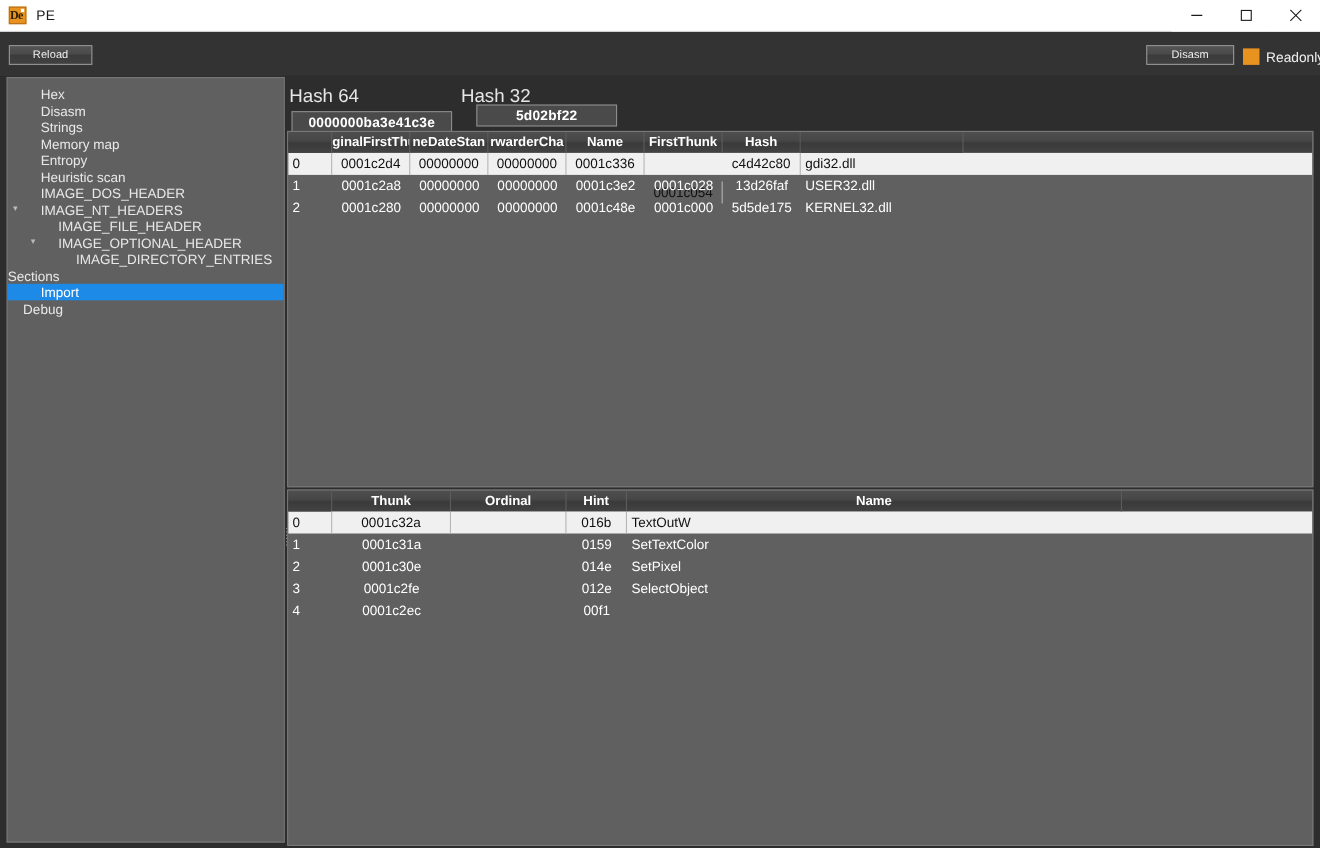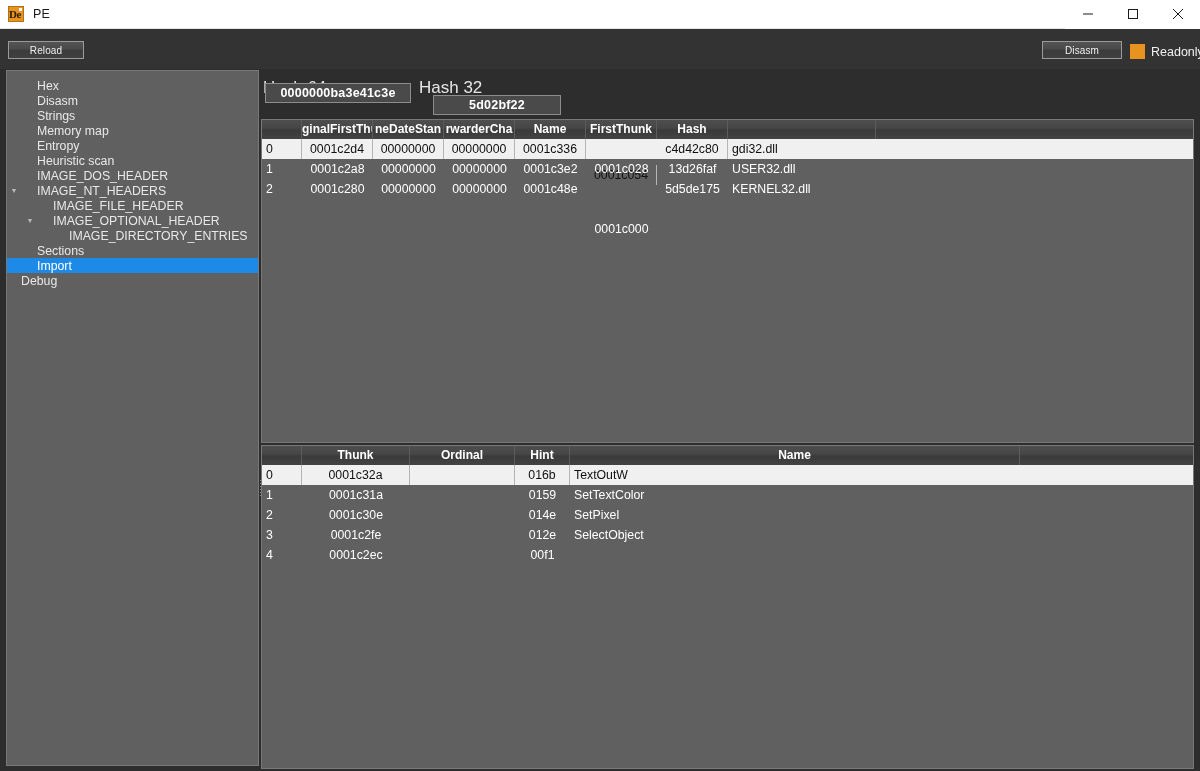--- a/index.html
+++ b/index.html
@@ -322,7 +322,7 @@
 
   <div class="hash-label" style="left:4px; top:9px;">Hash 64</div>
   <div class="hash-label" style="left:160px; top:9px;">Hash 32</div>
-  <div class="hash-field" style="left:6px; top:14px; width:146px;">0000000ba3e41c3e</div>
+  <div class="hash-field" style="left:6px; top:32px; width:146px;">0000000ba3e41c3e</div>
   <div class="hash-field" style="left:174px; top:26px; width:128px;">5d02bf22</div>
 
   <div class="table-panel" id="import-dir-table">

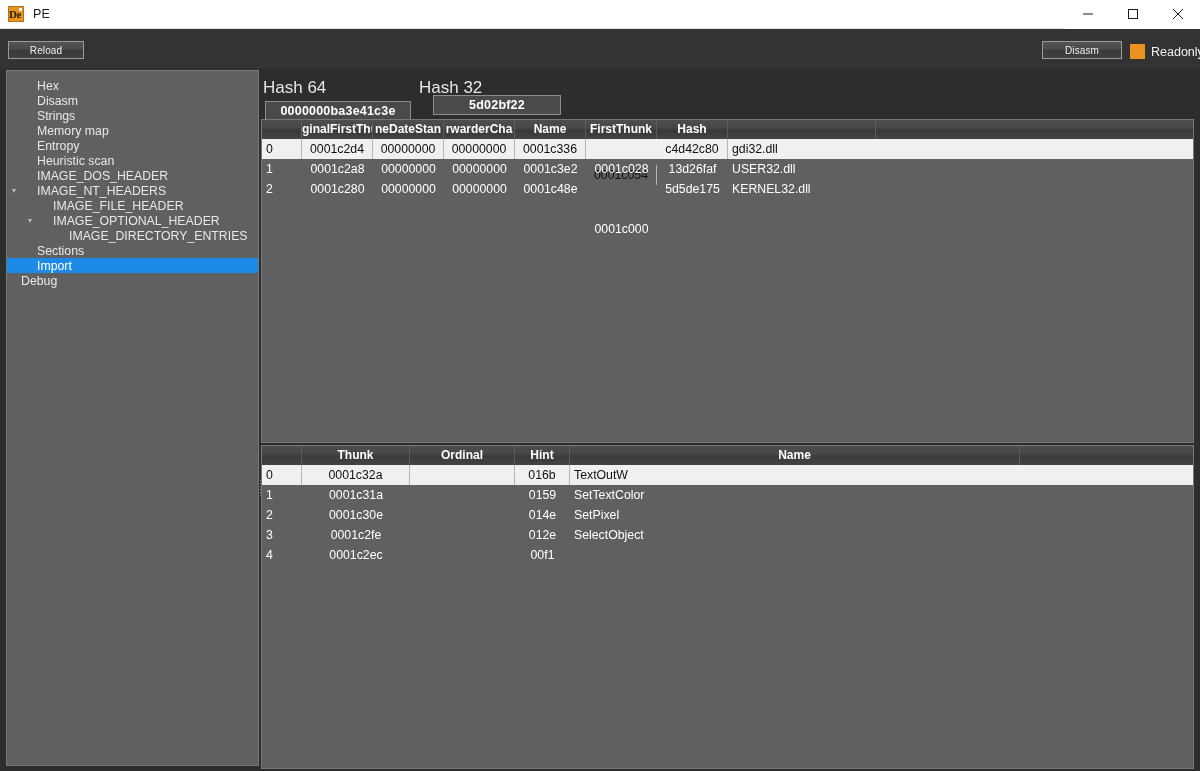--- a/index.html
+++ b/index.html
@@ -363,7 +363,7 @@
           <div class="td num" style="width: 71px;">00000000</div>
           <div class="td num" style="width: 71px;">00000000</div>
           <div class="td num" style="width: 71px;">0001c48e</div>
-          <div class="td num" style="width: 71px; margin-top: 40px;">0001c000</div>
+          <div class="td num" style="width: 71px;">0001c000</div>
           <div class="td num" style="width: 71px;">5d5de175</div>
           <div class="td txt last" style="width: 148px;">KERNEL32.dll</div>
         </div>

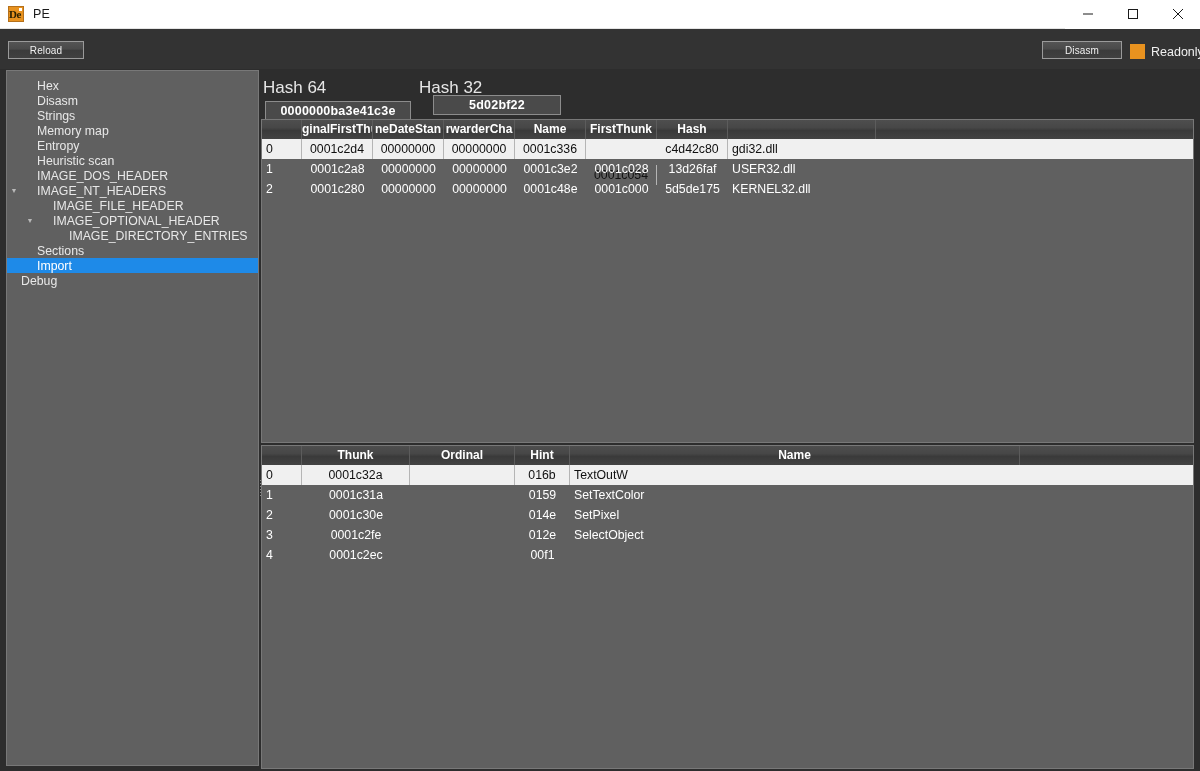--- a/index.html
+++ b/index.html
@@ -307,7 +307,7 @@
         <span class="lbl" style="margin-left: 62px;">IMAGE_DIRECTORY_ENTRIES</span>
       </div>
       <div class="tree-row">
-        <span class="lbl" style="margin-left: 30px;">Sections</span>
+        <span class="lbl" style="">Sections</span>
       </div>
       <div class="tree-row selected">
         <span class="lbl" style="margin-left: 30px;">Import</span>

